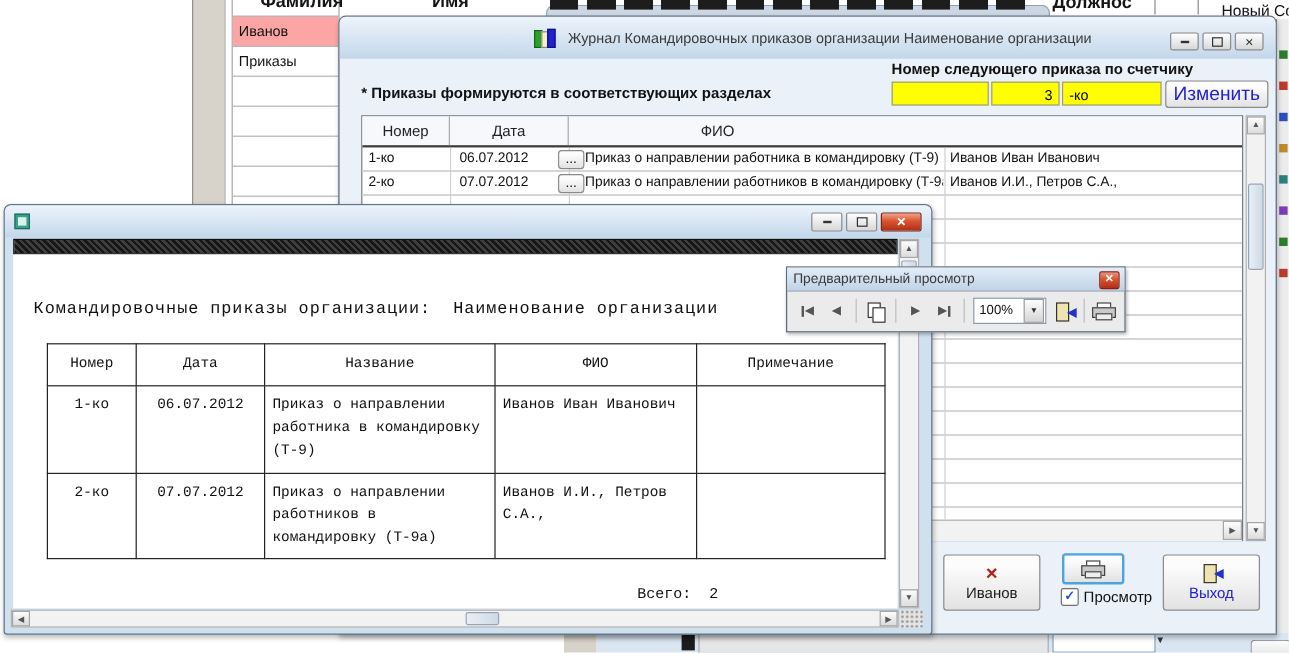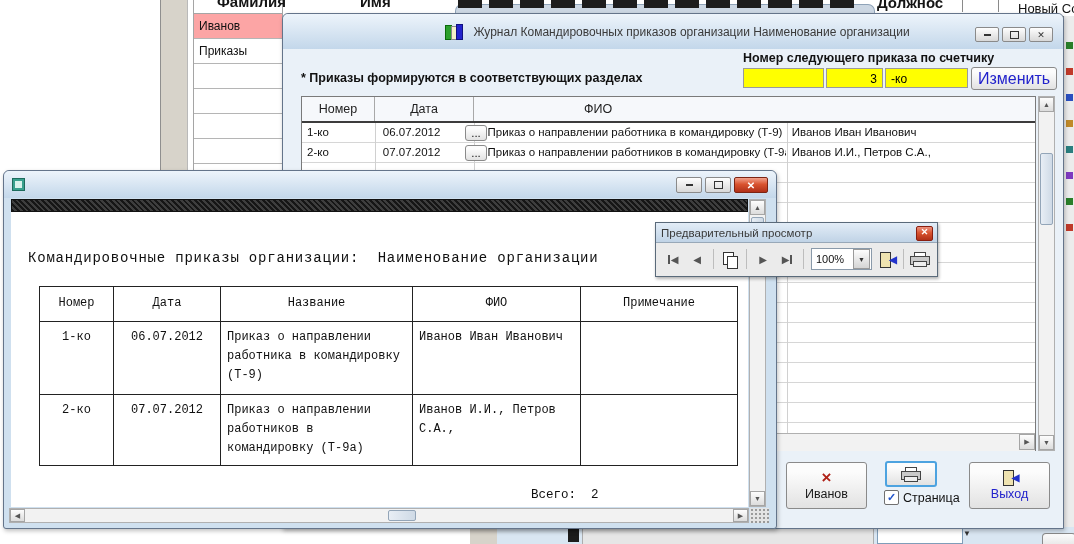--- a/index.html
+++ b/index.html
@@ -242,7 +242,7 @@
     </div>
     <div class="abs" style="left:601px;top:476px;display:flex;align-items:center;gap:4px;">
       <span class="chk">✓</span>
-      <span style="font-size:12.5px;color:#111;">Страница</span>
+      <span style="font-size:12.5px;color:#111;">Просмотр</span>
     </div>
 
     <div class="jbtn-big btn3d" style="left:686px;top:448px;">

